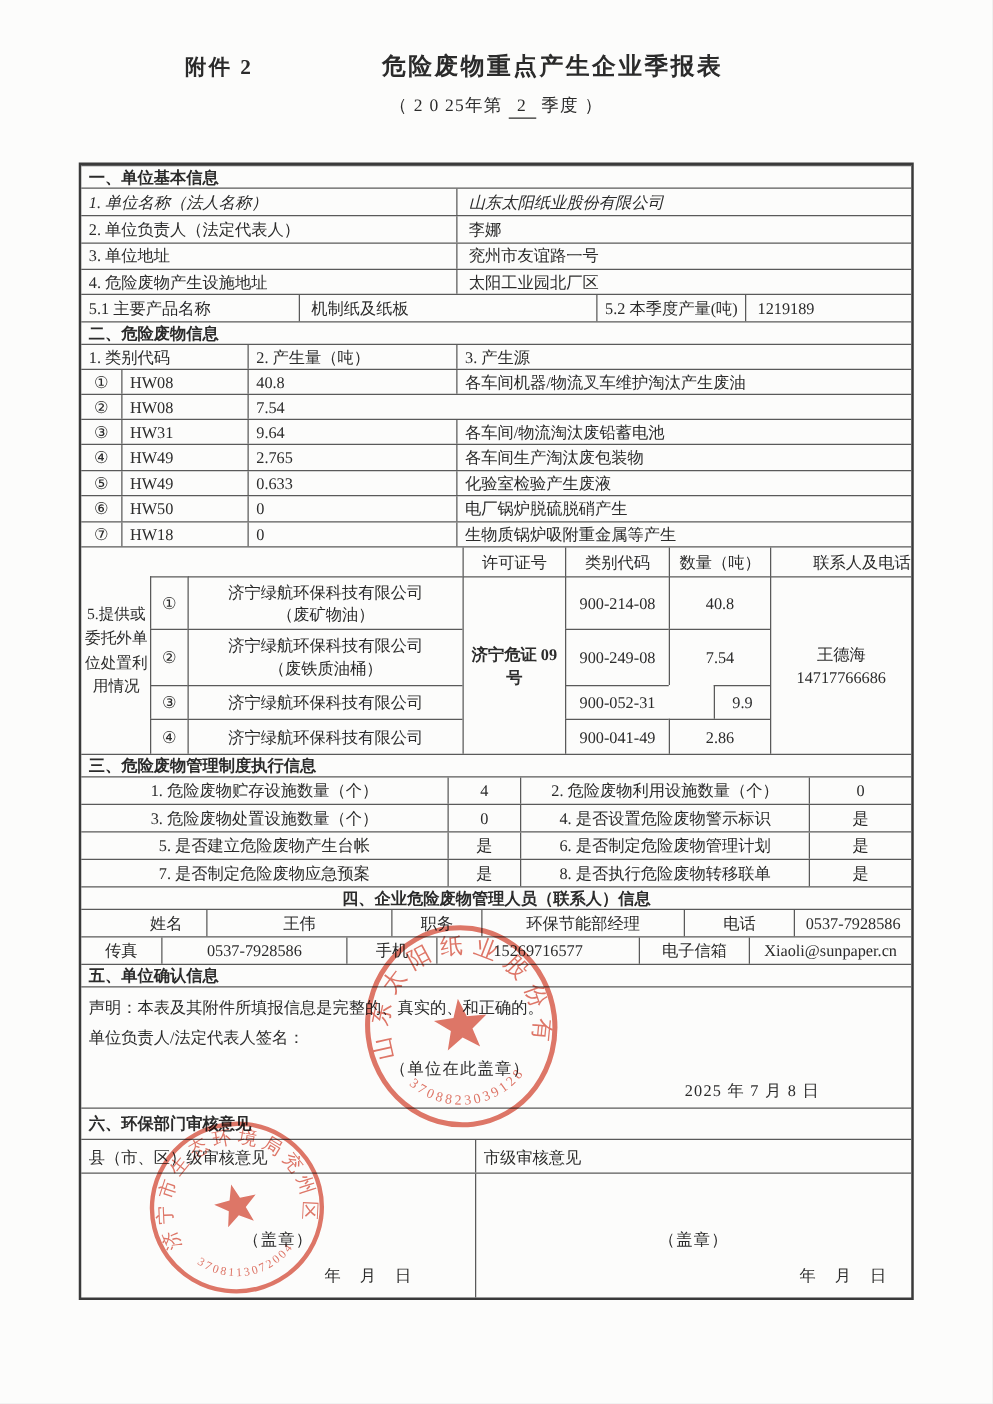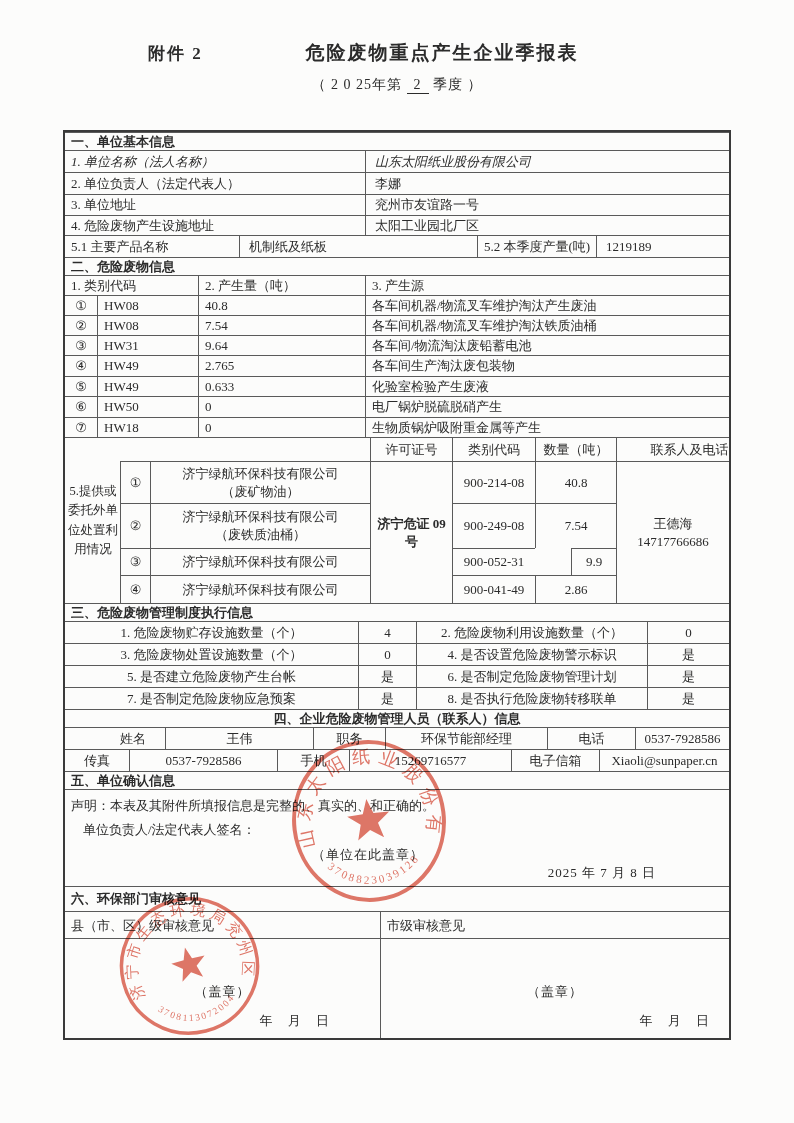--- a/index.html
+++ b/index.html
@@ -127,7 +127,6 @@
       <div class="ctr">②</div>
       <div class="pl">HW08</div>
       <div class="pl">7.54</div>
-      <div class="pl">各车间机器/物流叉车维护淘汰铁质油桶</div>
     </div>
     <div class="row g-w" style="height:20px;">
       <div class="ctr">③</div>

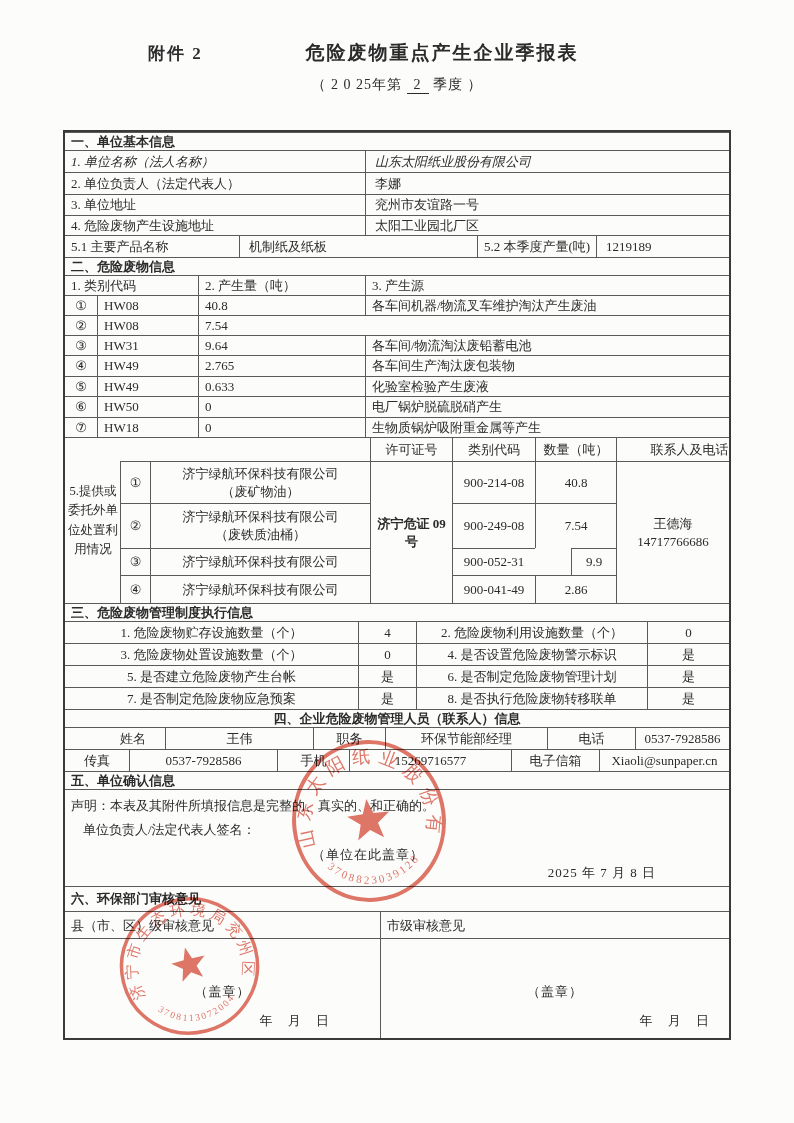--- a/index.html
+++ b/index.html
@@ -56,7 +56,7 @@
   
   .decl{position:relative;height:97px;border-top:1px solid var(--line);box-sizing:border-box;}
   .decl .l1{position:absolute;left:6px;top:7px;}
-  .decl .l2{position:absolute;left:18px;top:31px;text-align:center;}
+  .decl .l2{position:absolute;left:6px;top:31px;text-align:center;}
   .decl .seal-hint{position:absolute;left:247px;top:56px;letter-spacing:1px;}
   .decl .date{position:absolute;right:73px;top:74px;letter-spacing:1px;}
   

